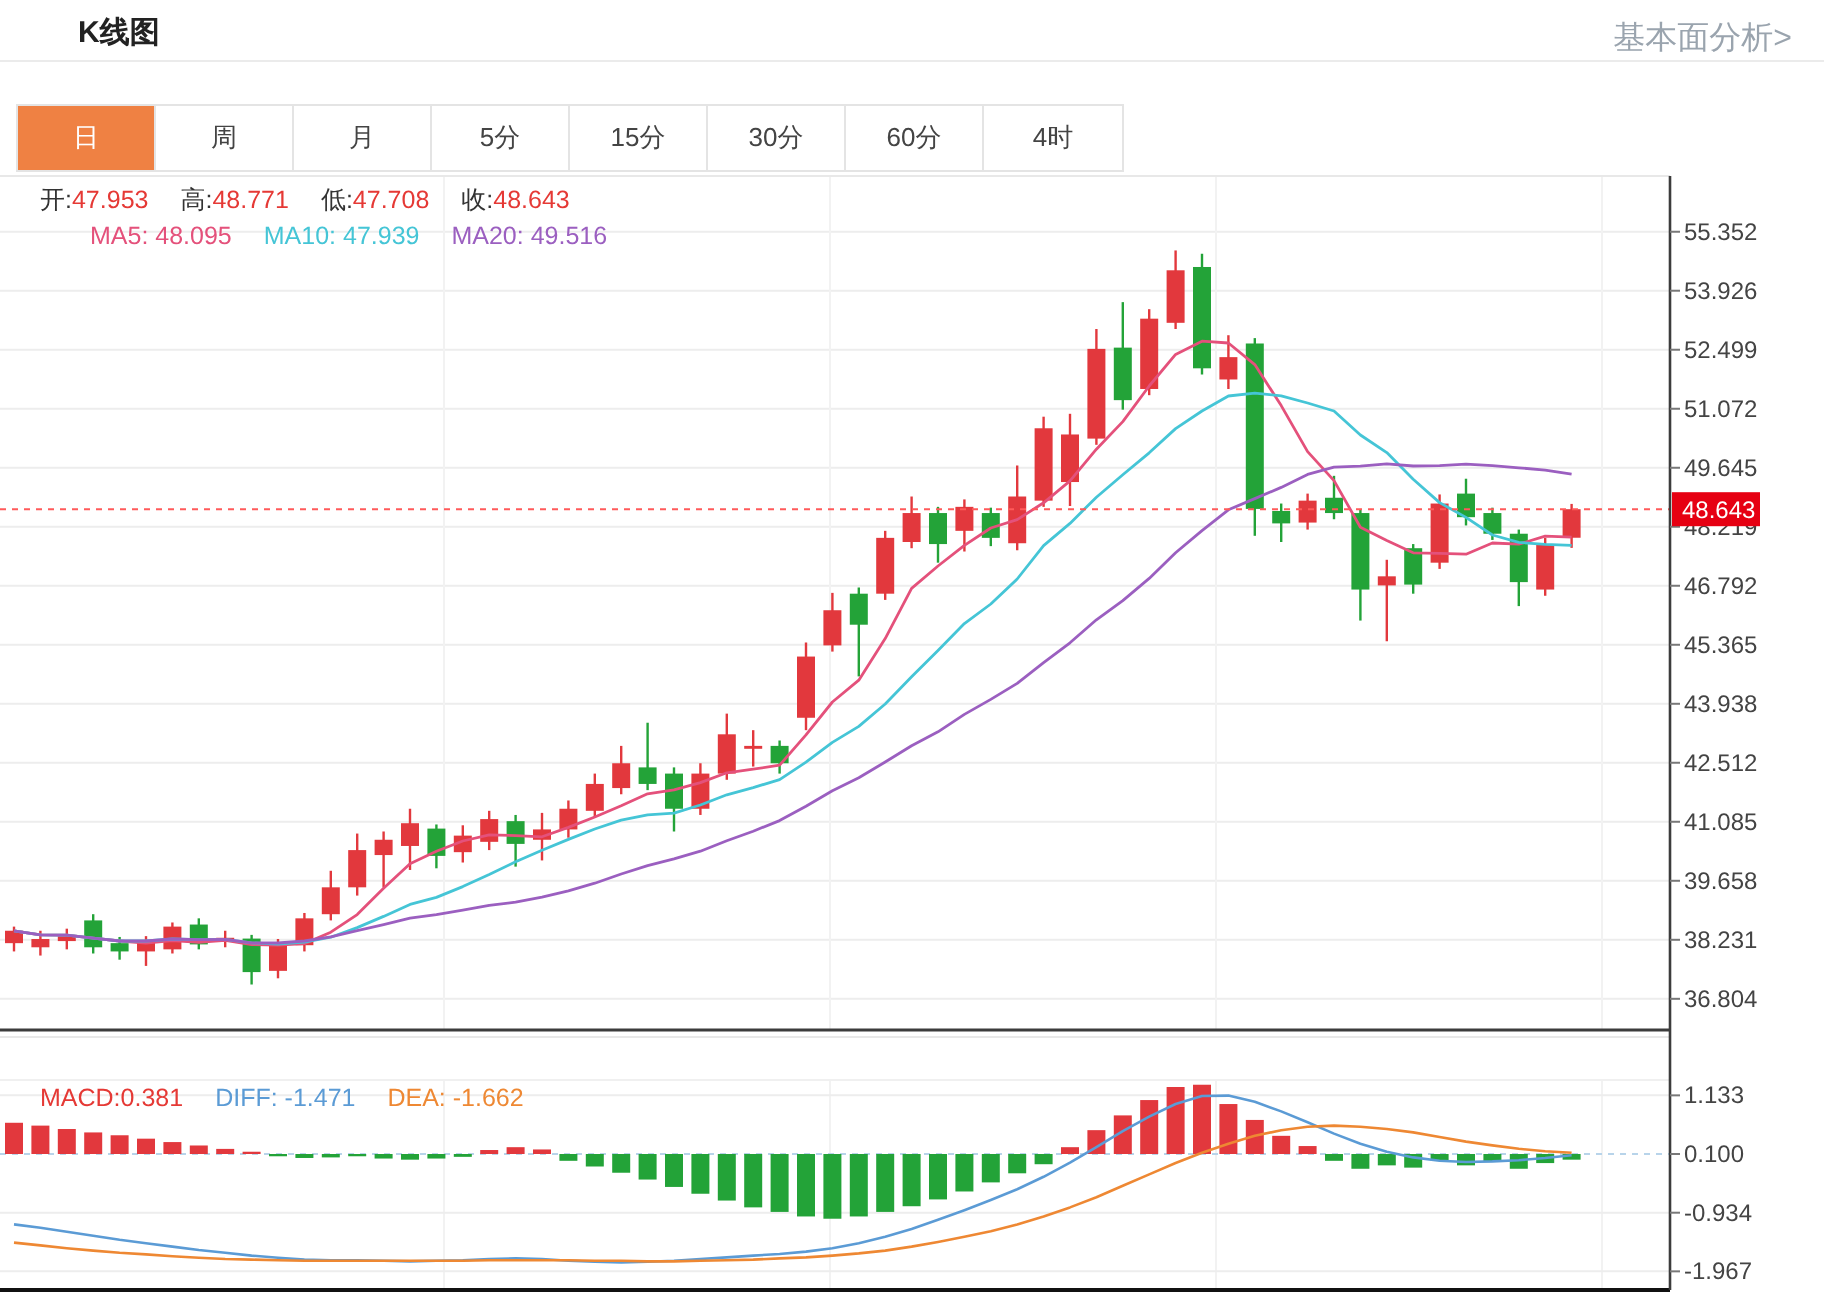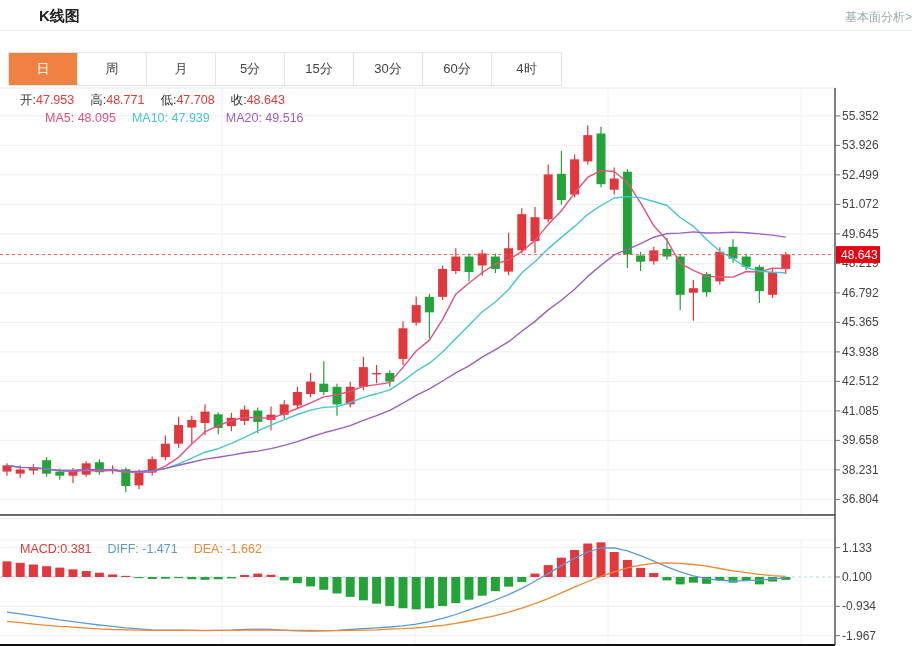--- a/index.html
+++ b/index.html
@@ -6,7 +6,7 @@
   body{width:912px;height:646px;position:relative;overflow:hidden;
        font-family:"Liberation Sans","DejaVu Sans",sans-serif;}
   .title{position:absolute;left:8px;top:7px;font-size:15px;font-weight:bold;color:#222;z-index:5;margin-left:31px;}
-  .fund-link{position:absolute;right:0;top:9px;font-size:12px;color:#9aa4ae;cursor:pointer;z-index:5;margin-left:36px;}
+  .fund-link{position:absolute;right:16px;top:9px;font-size:16px;color:#9aa4ae;cursor:pointer;z-index:5;margin-left:36px;}
   .divider{position:absolute;left:0;top:30px;width:912px;height:1px;background:#ebebeb;}
   .tabs{position:absolute;left:8px;top:52px;height:34px;display:flex;border:1px solid #e4e4e4;
         box-sizing:border-box;background:#fff;z-index:5;}

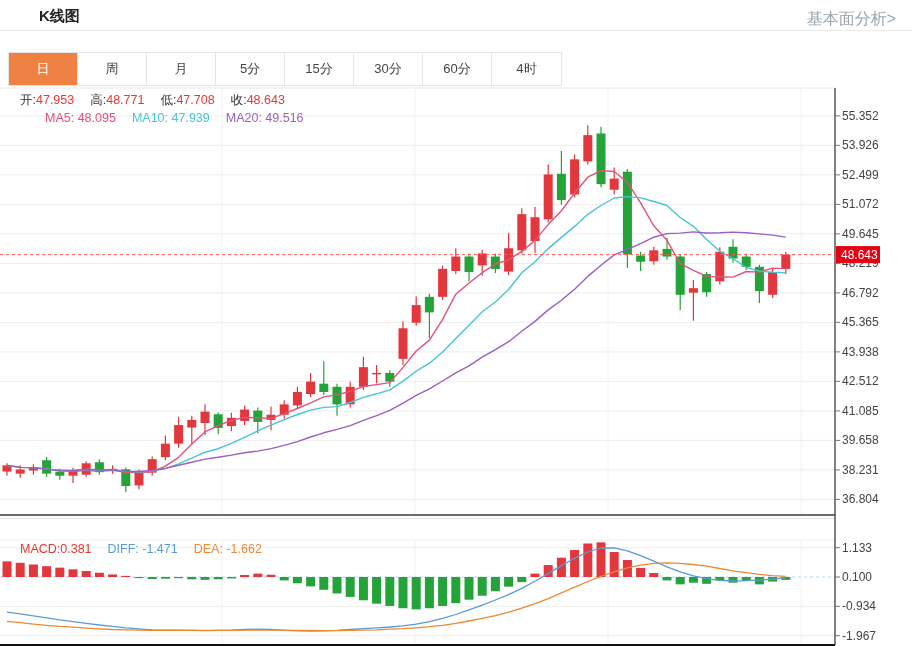--- a/index.html
+++ b/index.html
@@ -12,7 +12,7 @@
         box-sizing:border-box;background:#fff;z-index:5;}
   .tab{width:69px;display:flex;align-items:center;justify-content:center;font-size:13px;color:#444;
        border-right:1px solid #e4e4e4;cursor:pointer;box-sizing:border-box;}
-  .tab:last-child{border-right:none;font-family:Liberation Mono, monospace;}
+  .tab:last-child{border-right:none;}
   .tab.active{background:#ef8143;color:#fff;}
   .info-row{position:absolute;left:20px;font-size:12.5px;white-space:nowrap;z-index:4;}
   #ohlc-row{top:92px;}

